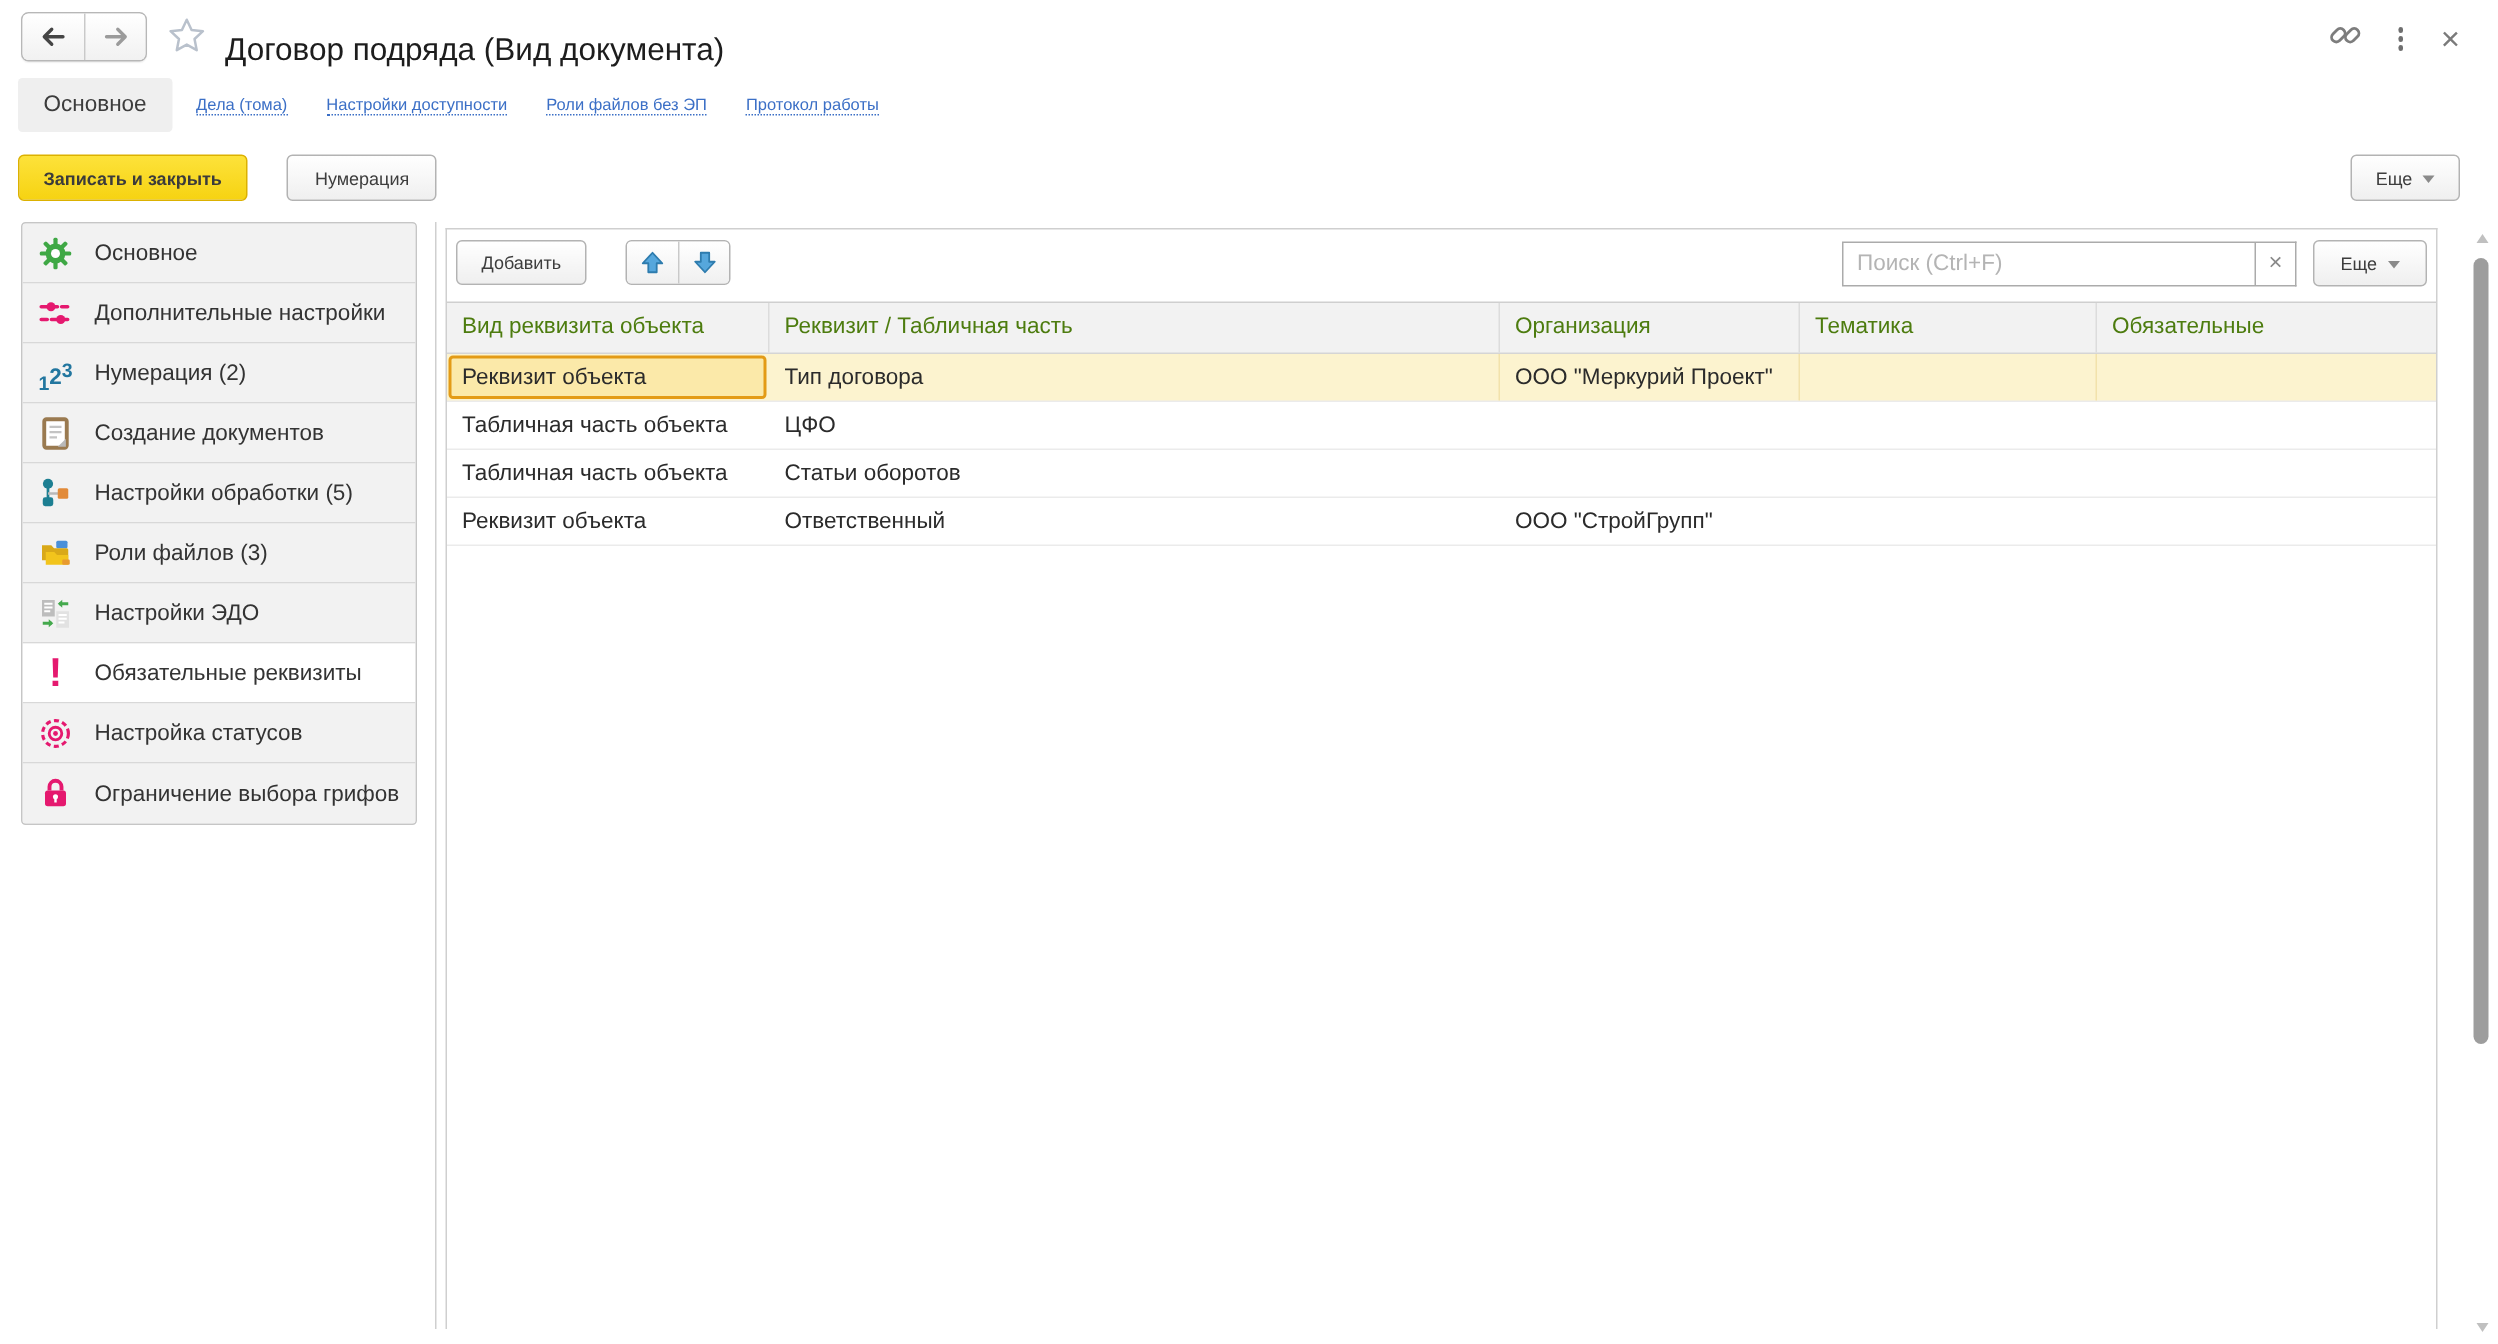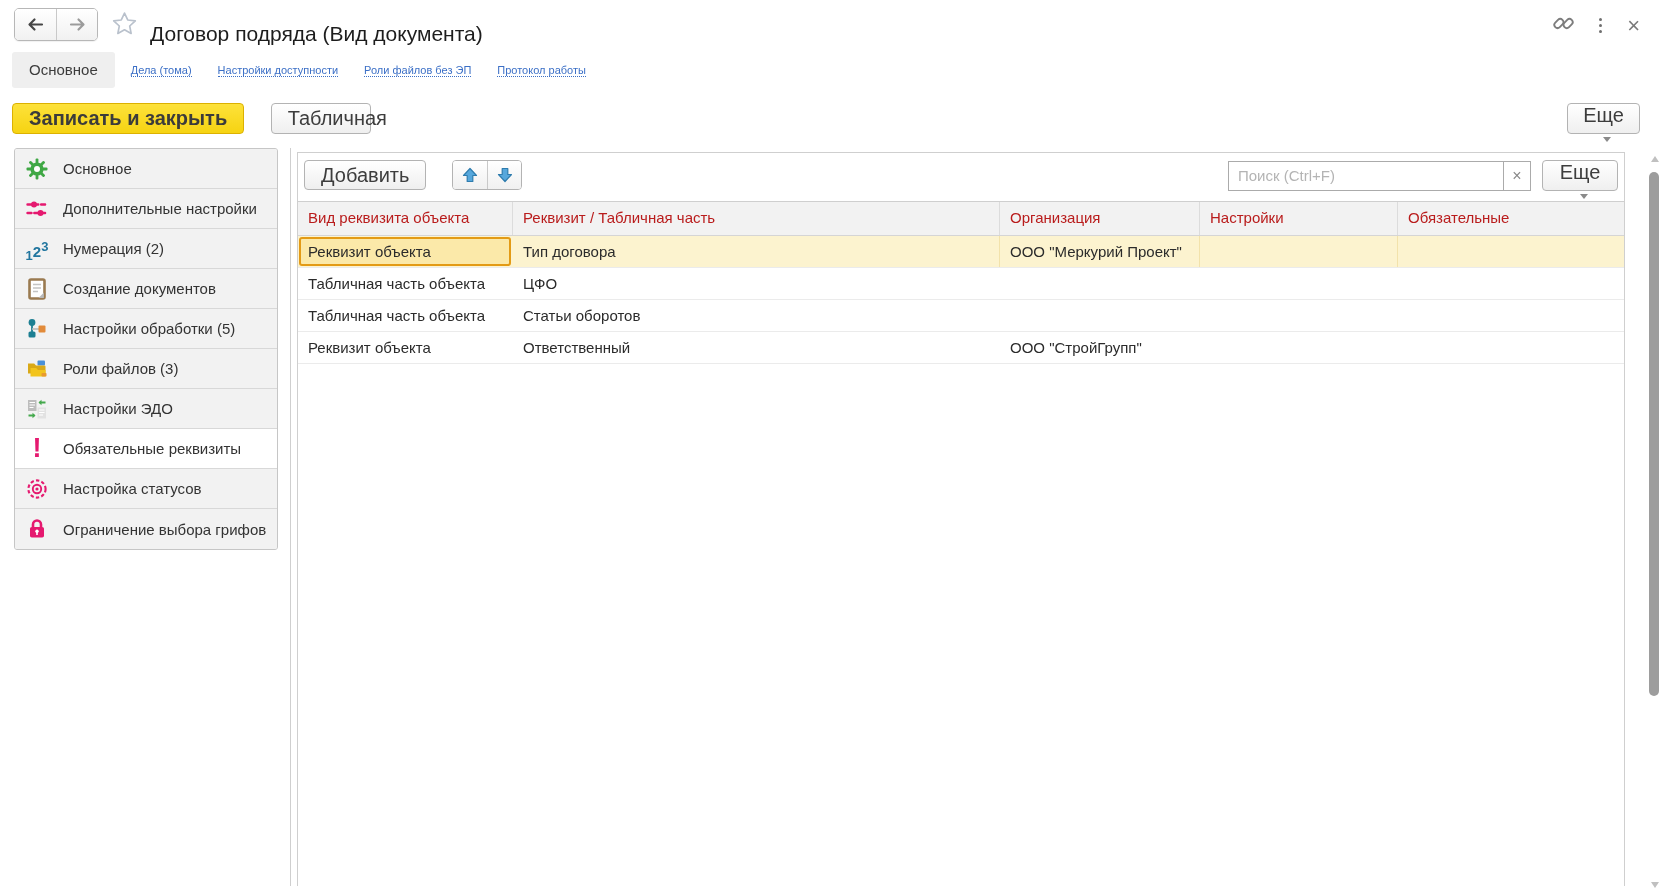--- a/index.html
+++ b/index.html
@@ -32,7 +32,7 @@
   
   .cmdbar { position:absolute; top:103px; left:12px; right:25px; height:32px; }
   .btn { height:31px; padding:0 16px; background:linear-gradient(#fff,#efefef);
-    border:1px solid #b3b3b3; border-radius:4px; font-size:20px; color:#3d3d3d;
+    border:1px solid #b3b3b3; border-radius:4px; font-size:12px; color:#3d3d3d;
     font-family:inherit; cursor:pointer; }
   .btn-primary { background:linear-gradient(#fde23a,#f6d312); border:1px solid #dcb100;
     font-weight:bold; color:#3b3b3b; margin-right:22px; }

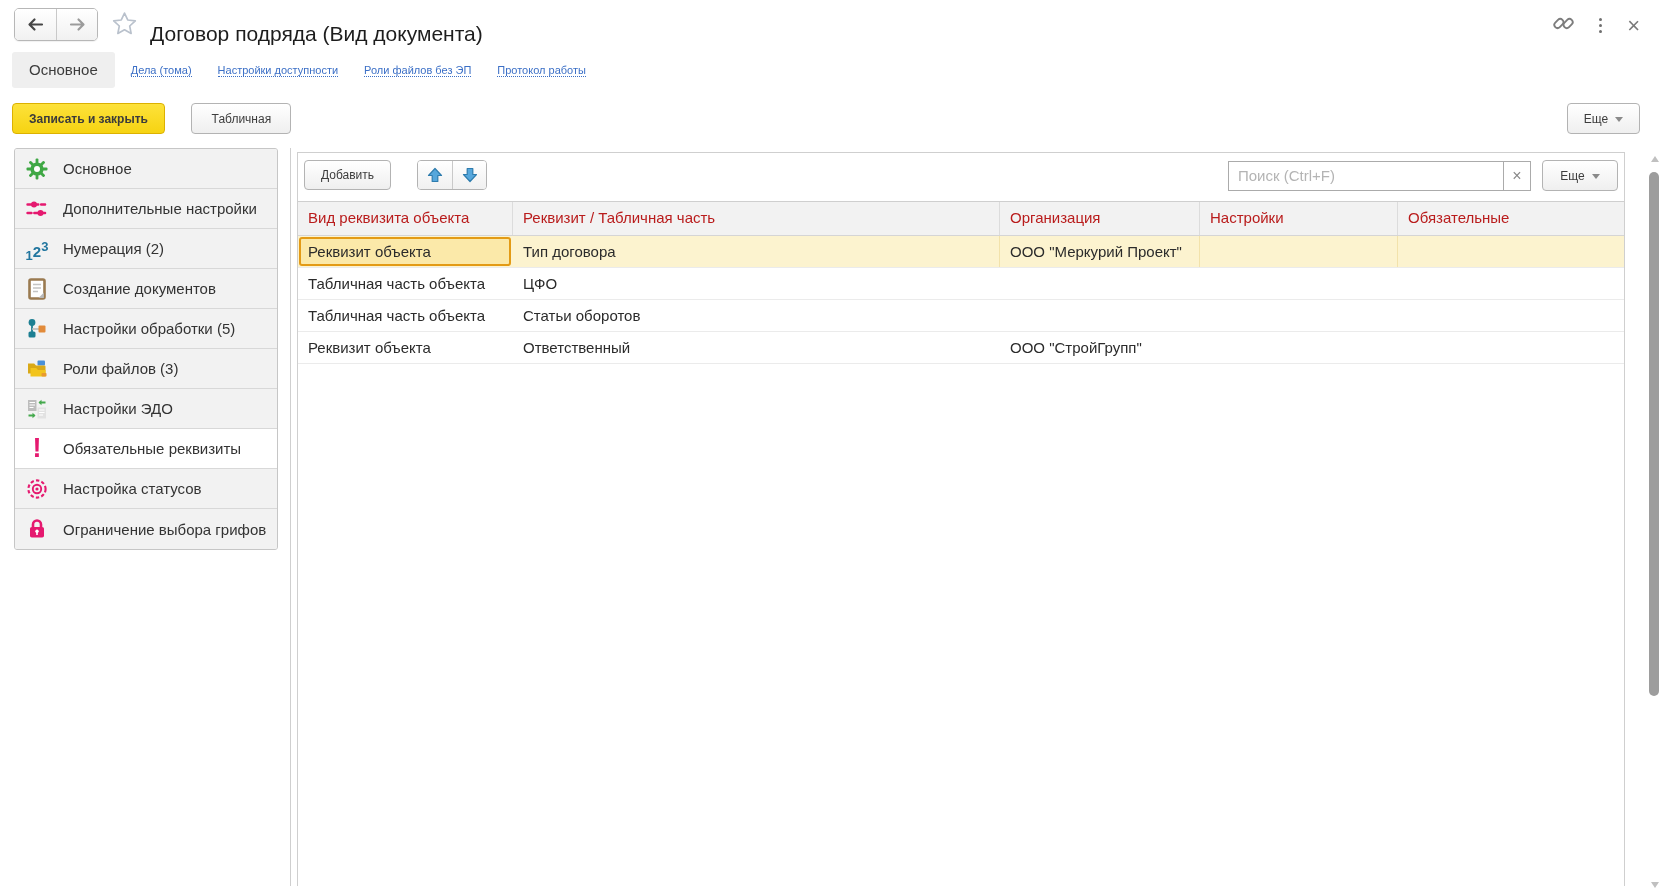--- a/index.html
+++ b/index.html
@@ -150,7 +150,7 @@
 
 <div class="cmdbar">
   <button class="btn btn-primary">Записать и закрыть</button>
-  <button class="btn btn-save">Табличная</button>
+  <button class="btn btn-save">Нумерация</button>
   <button class="btn more-top"><span>Еще</span><span class="caret"></span></button>
 </div>
 

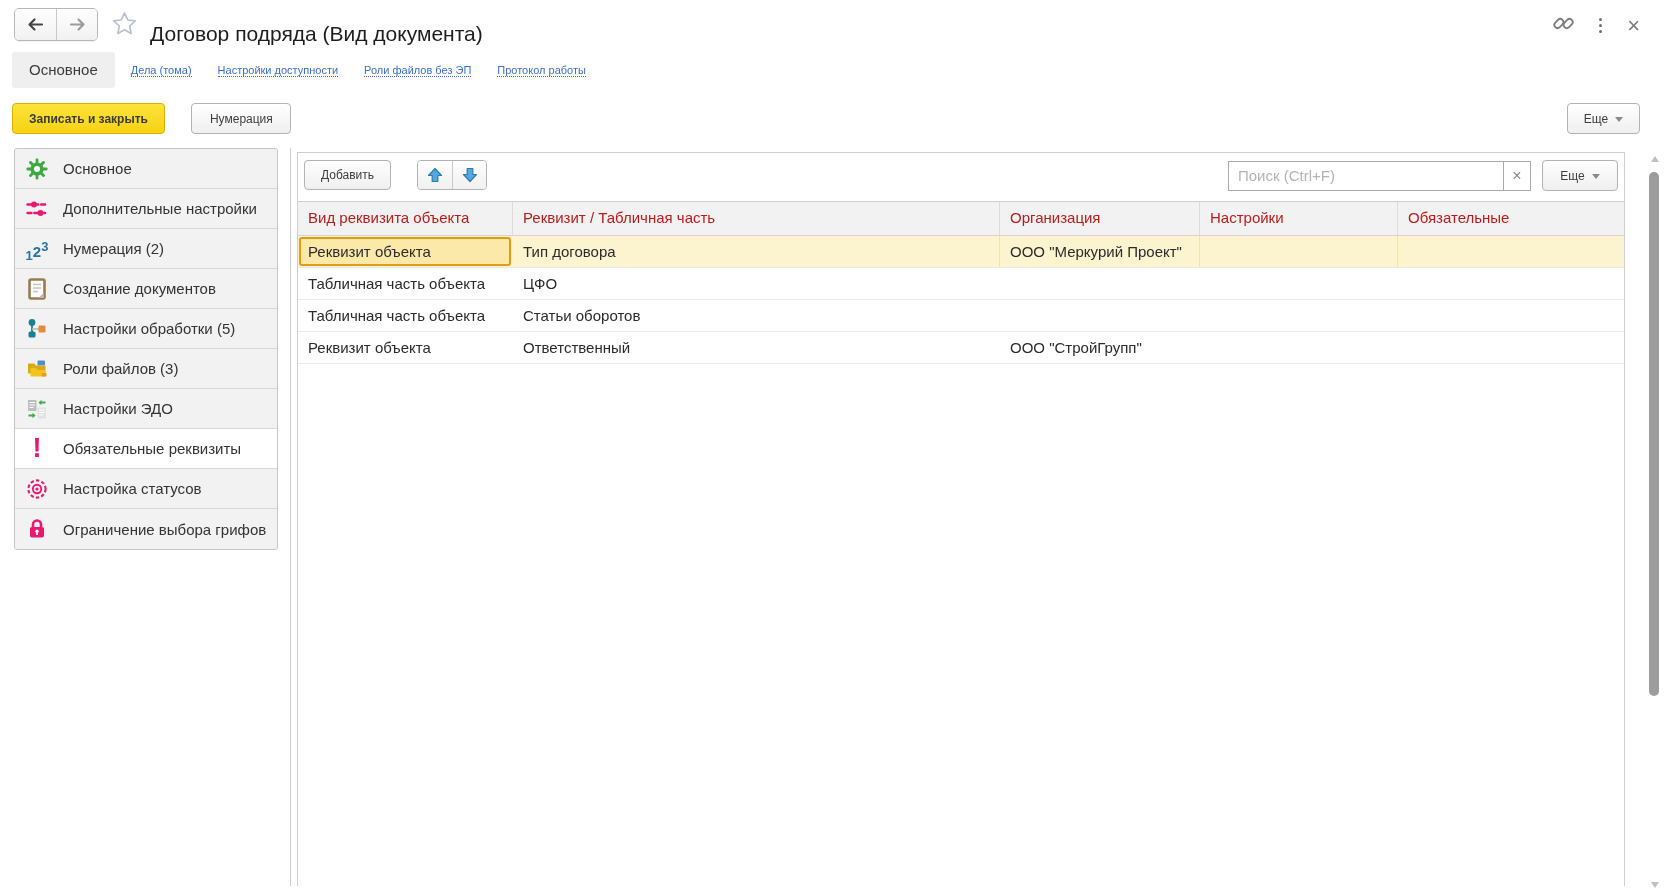--- a/index.html
+++ b/index.html
@@ -78,7 +78,7 @@
   
   .tbl { margin-top:3px; border-top:1px solid #cfcfcf; font-size:15px; }
   .trow { display:grid; grid-template-columns:215px 487px 200px 198px 1fr; }
-  .thead { background:#f2f2f2; border-bottom:1px solid #d5d5d5; color:#b91c1c; }
+  .thead { background:#f2f2f2; border-bottom:1px solid #d5d5d5; color:#4d7c0f; }
   .thead .tcell { line-height:32px; height:33px; padding:0 10px; border-right:1px solid #dcdcdc;
     overflow:hidden; white-space:nowrap; }
   .thead .tcell:last-child { border-right:none; }

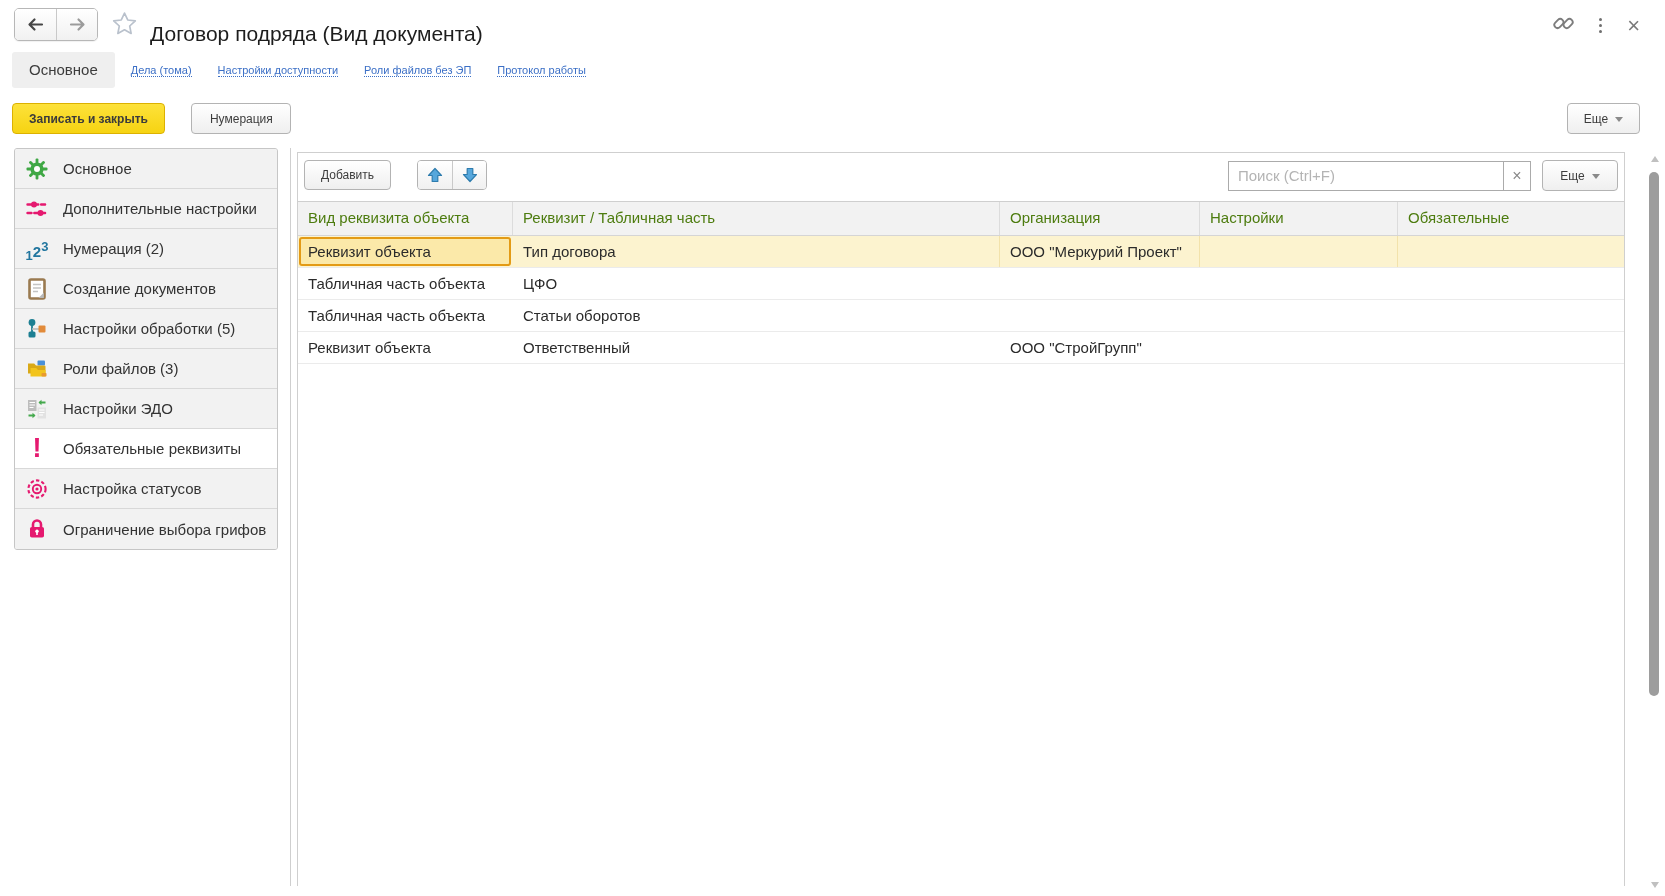--- a/index.html
+++ b/index.html
@@ -309,7 +309,7 @@
       <div class="tcell">Вид реквизита объекта</div>
       <div class="tcell">Реквизит / Табличная часть</div>
       <div class="tcell">Организация</div>
-      <div class="tcell">Настройки</div>
+      <div class="tcell">Тематика</div>
       <div class="tcell">Обязательные</div>
     </div>
     <div class="tbody">

